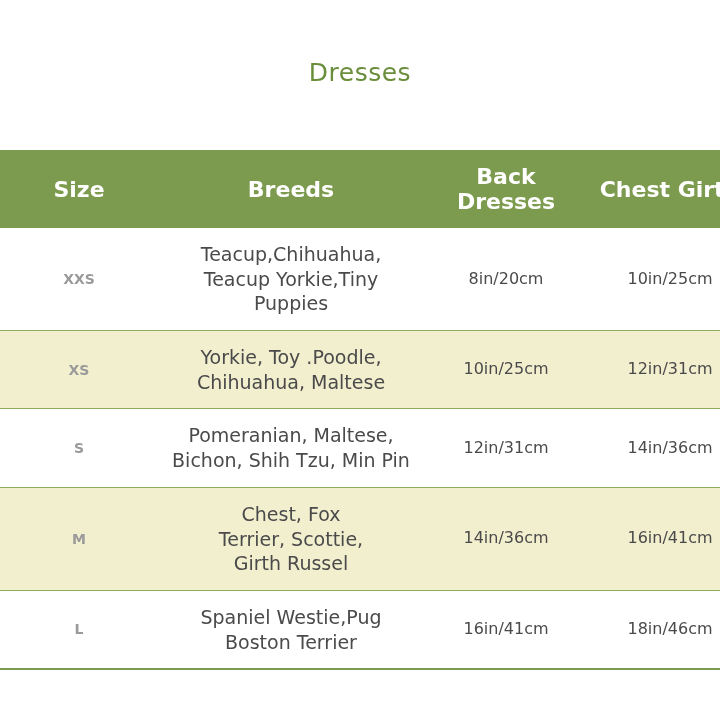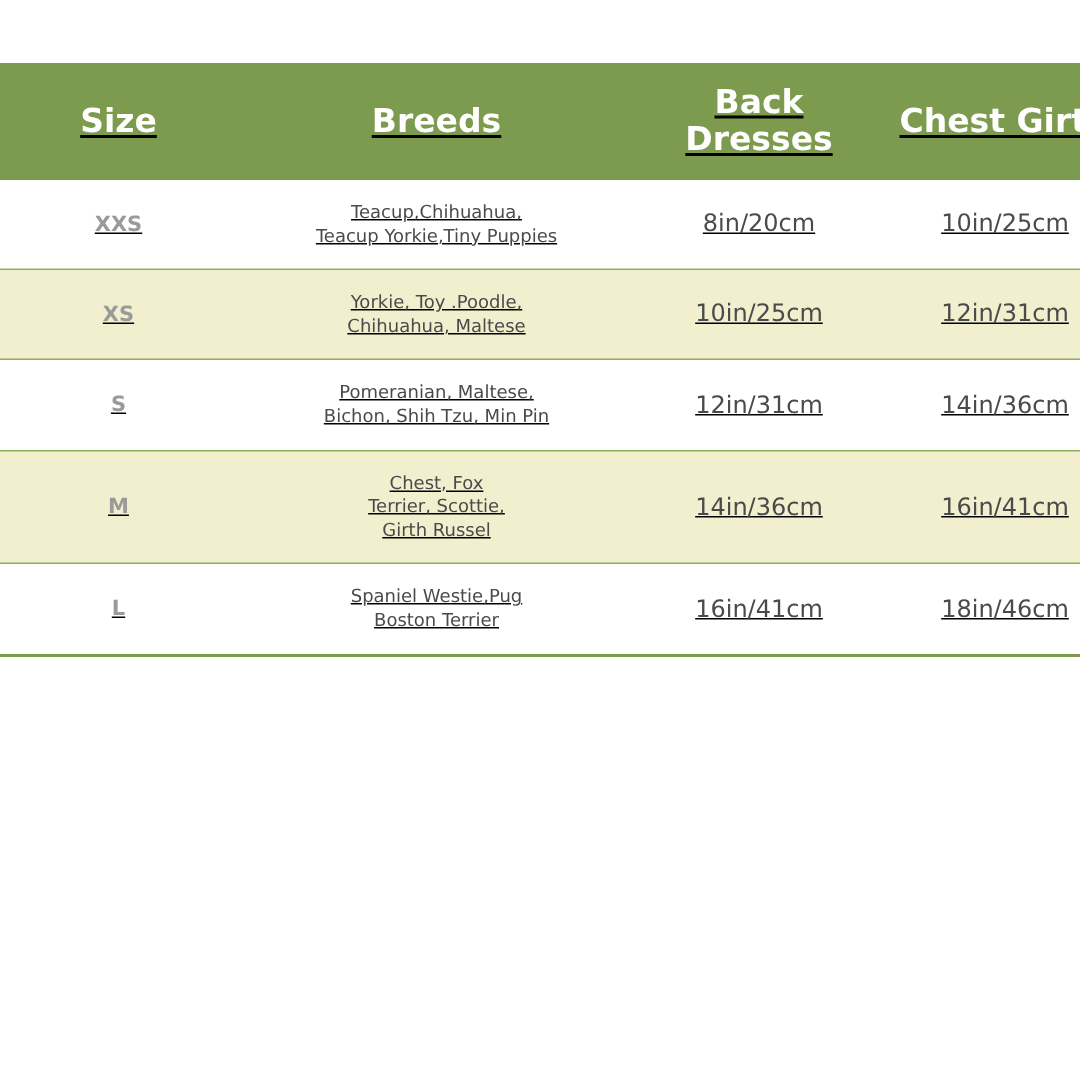--- a/index.html
+++ b/index.html
@@ -93,6 +93,7 @@
 
 <div class="page">
 
+  <div class="title">Dresses</div>
 
   <div class="table-wrap">
     <table class="size-table">

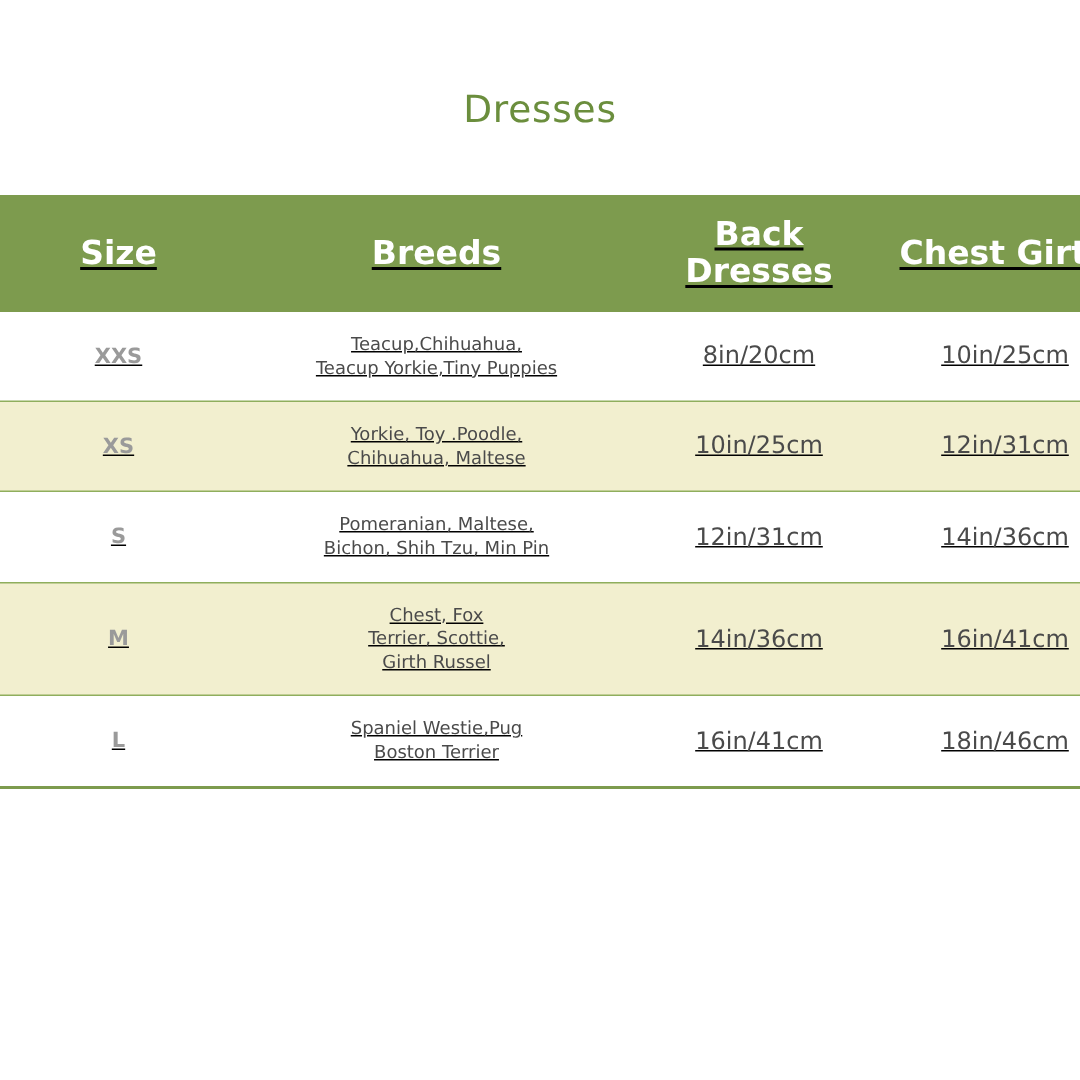--- a/index.html
+++ b/index.html
@@ -31,9 +31,8 @@
     line-height: 1.2;
   }
   .table-wrap {
-    margin-top: 42px;
+    margin-top: 62px;
     width: 720px;
-    text-decoration: underline;
   }
   table.size-table {
     width: 720px;

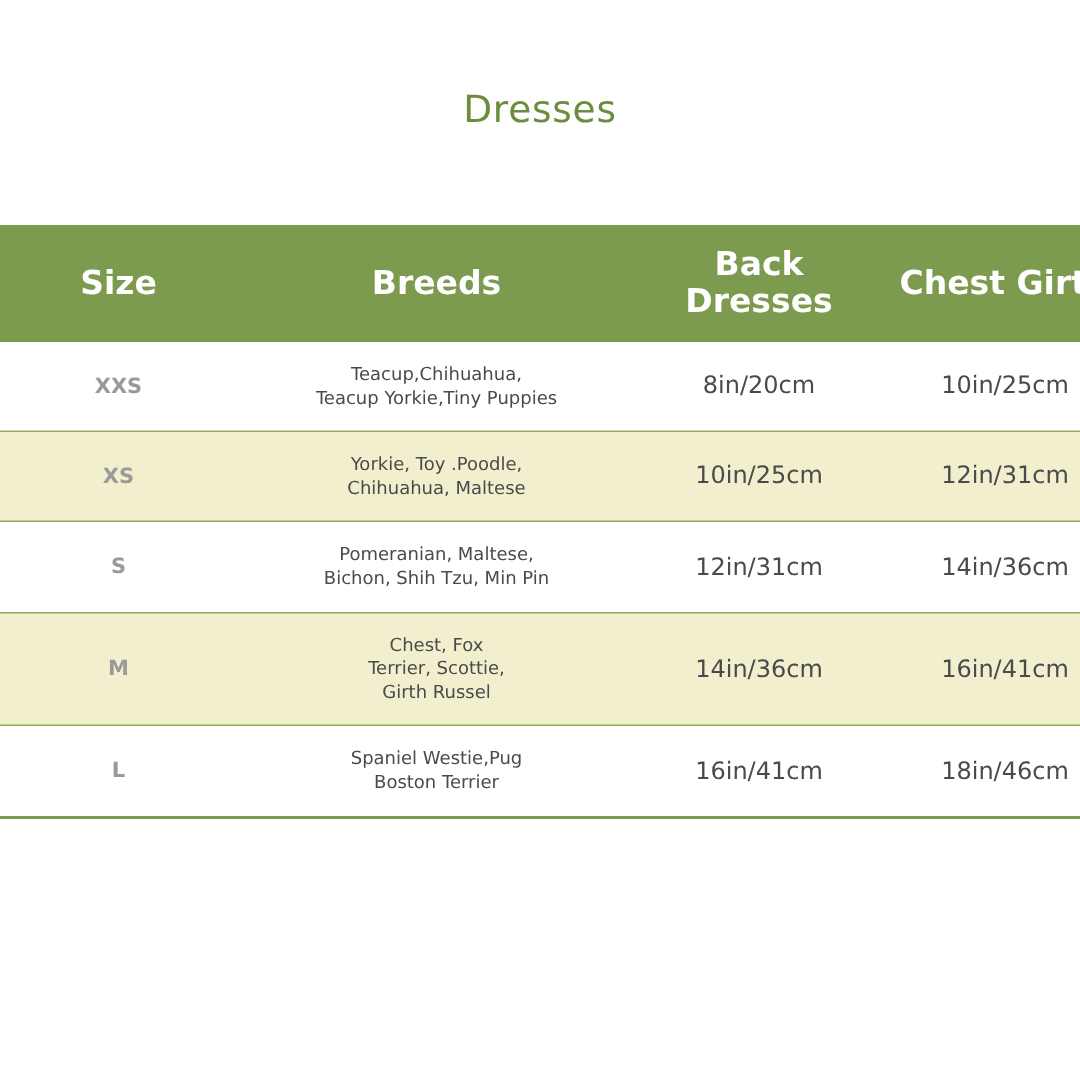--- a/index.html
+++ b/index.html
@@ -74,7 +74,7 @@
   }
   td.cell-breeds {
     color: #4a4a4a;
-    font-size: 12px;
+    font-size: 19px;
     font-weight: 400;
   }
   td.cell-meas {

